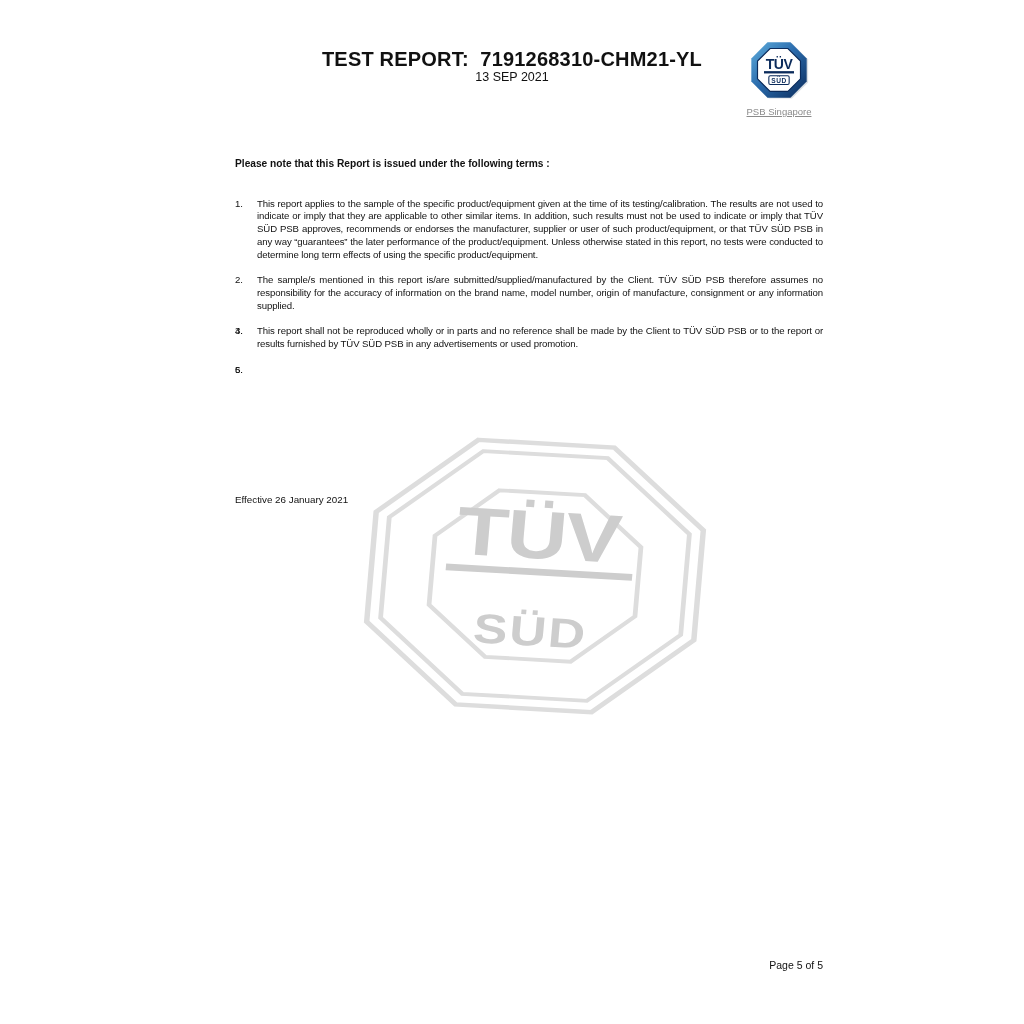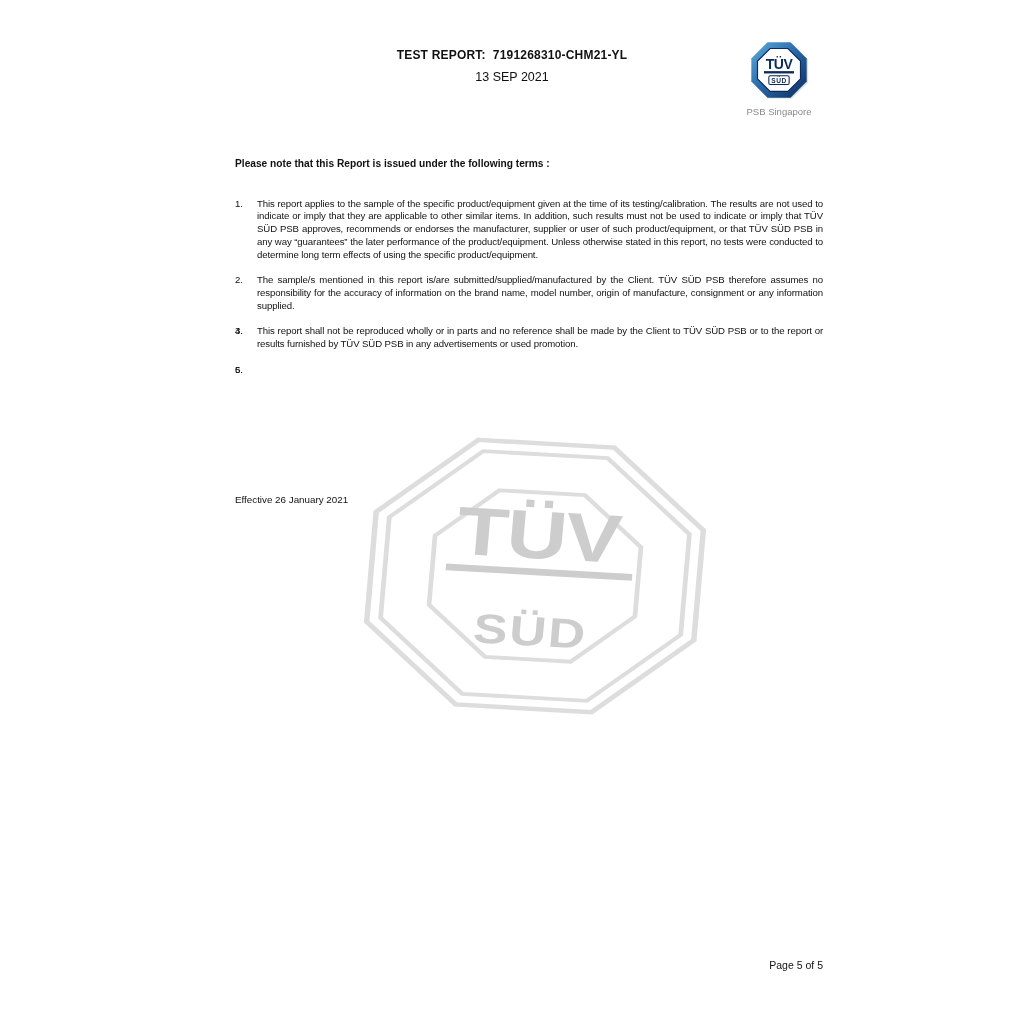--- a/index.html
+++ b/index.html
@@ -9,7 +9,7 @@
   }
   .report-title{
     position:absolute;top:48px;left:0;width:1024px;text-align:center;
-    font-size:12px;font-weight:bold;letter-spacing:.2px;color:#111;white-space:pre;
+    font-size:20px;font-weight:bold;letter-spacing:.2px;color:#111;white-space:pre;
   }
   .report-date{
     position:absolute;top:70px;left:0;width:1024px;text-align:center;

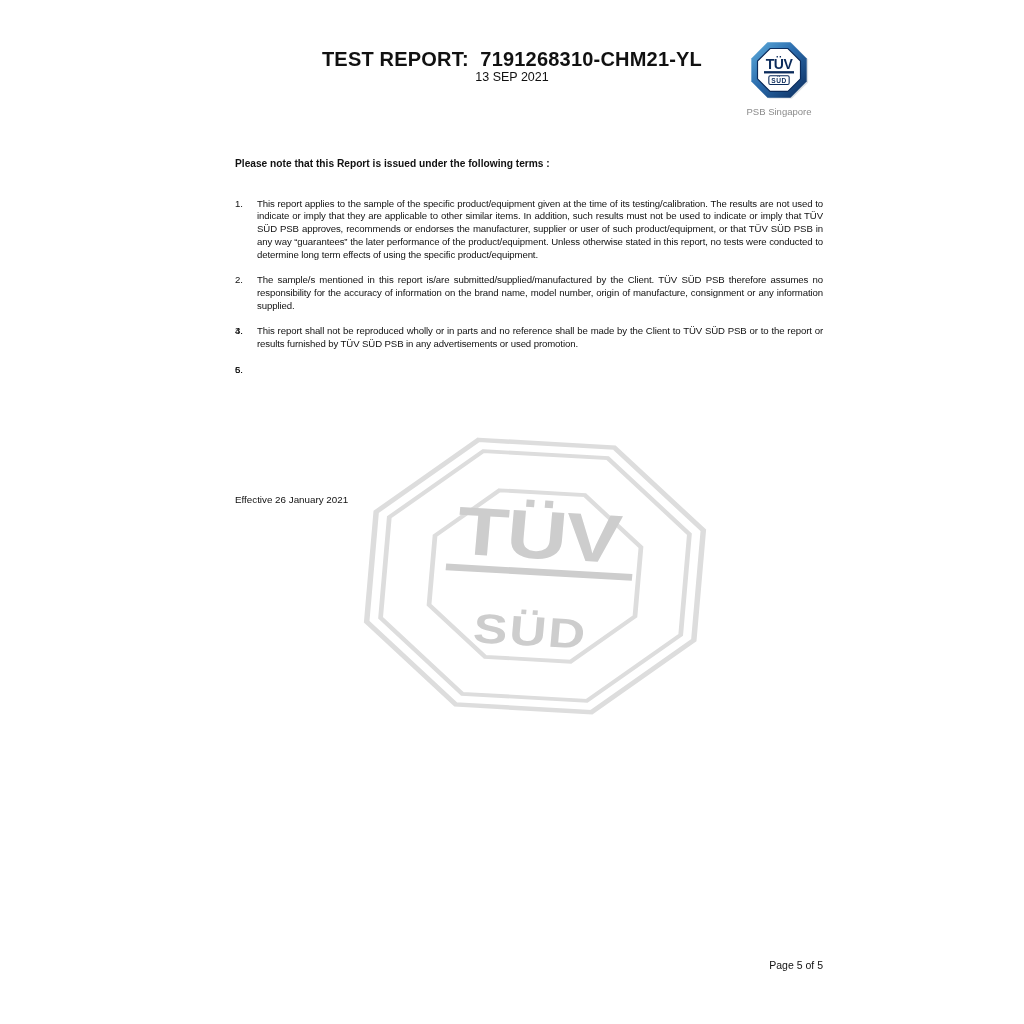--- a/index.html
+++ b/index.html
@@ -16,7 +16,7 @@
     font-size:12.5px;color:#111;
   }
   .logo-wrap{position:absolute;left:745px;top:39px;width:68px;text-align:center;}
-  .logo-caption{font-size:9.5px;color:#8b8b8b;margin-top:3px;white-space:nowrap;}
+  .logo-caption{font-size:9.5px;color:#8b8b8b;margin-top:3px;white-space:nowrap;text-decoration:underline;}
   .content{
     position:absolute;left:235px;top:158px;width:588px;z-index:2;
     font-size:9.6px;line-height:12.7px;color:#111;

